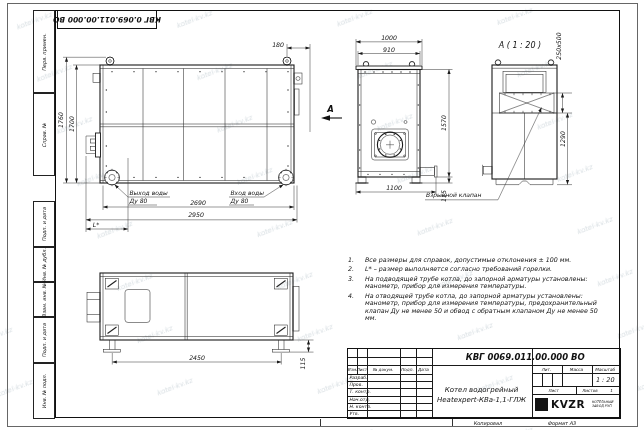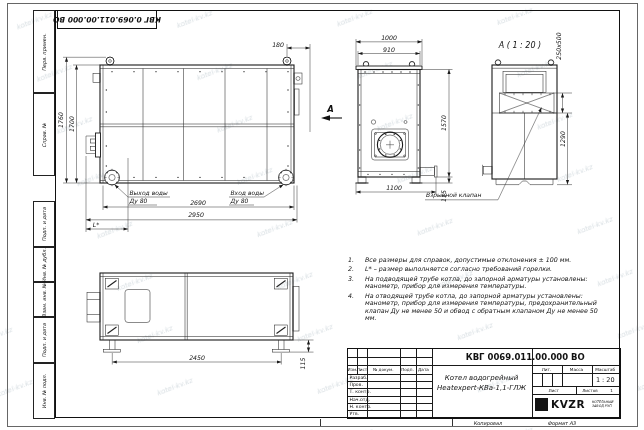--- a/index.html
+++ b/index.html
@@ -32,7 +32,7 @@
   .tb .hl{position:absolute;height:0;border-top:0.8px solid #1a1a1a;}
   .tb .vl{position:absolute;width:0;border-left:0.8px solid #1a1a1a;}
   .tb .cell{position:absolute;display:flex;align-items:center;justify-content:center;
-            box-sizing:border-box;white-space:nowrap;}
+            font-style:italic;box-sizing:border-box;white-space:nowrap;}
   .tb .left{justify-content:flex-start;padding-left:1.5px;}
   .docnum{font-size:8.5px;font-weight:bold;}
   .f4{font-size:4.2px;} .f46{font-size:4.6px;} .f65{font-size:6.5px;}

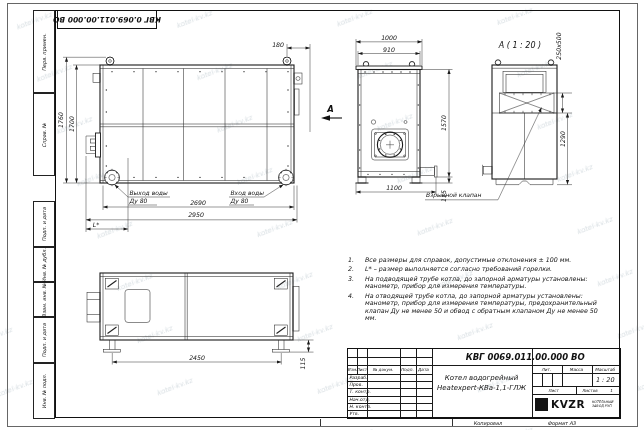--- a/index.html
+++ b/index.html
@@ -37,7 +37,7 @@
   .docnum{font-size:8.5px;font-weight:bold;}
   .f4{font-size:4.2px;} .f46{font-size:4.6px;} .f65{font-size:6.5px;}
   .ttl{position:absolute;left:83.5px;top:16px;width:100px;height:52px;text-align:center;
-       font-style:italic;font-size:7px;line-height:9.5px;padding-top:9px;box-sizing:border-box;}
+       font-style:italic;font-size:7px;line-height:9.5px;padding-top:21px;box-sizing:border-box;}
   .logo-box{position:absolute;left:187px;top:49px;width:13px;height:13px;background:#141414;}
   .logo-txt{position:absolute;left:203px;top:49px;font-size:10.5px;font-weight:bold;letter-spacing:0.5px;font-style:normal;}
   .company{position:absolute;left:244px;top:51px;font-size:3.3px;line-height:4.2px;font-style:italic;}

